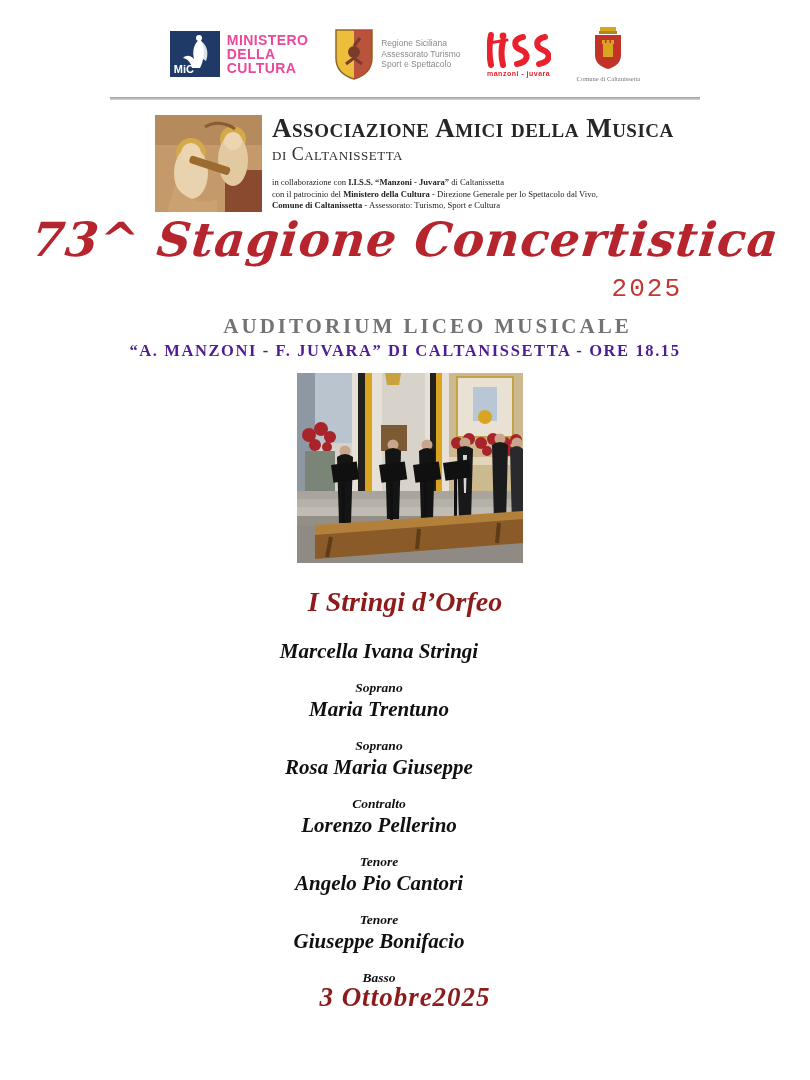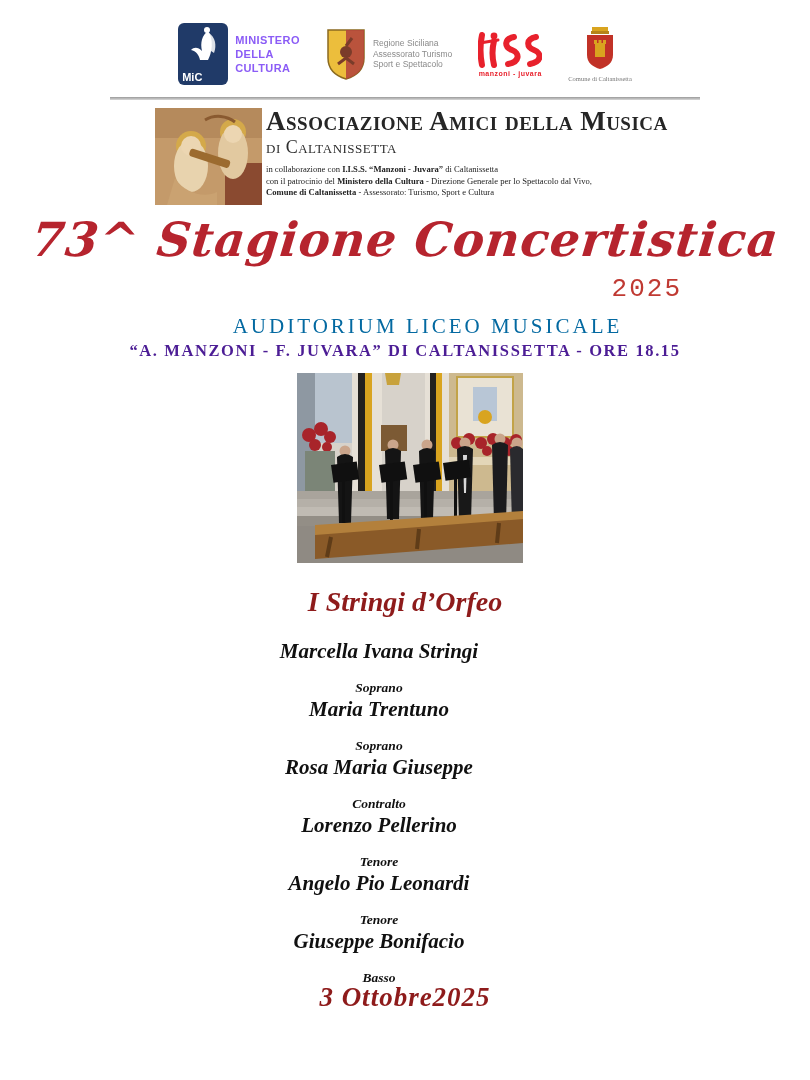--- a/index.html
+++ b/index.html
@@ -16,7 +16,7 @@
   .mic-abbr{position:absolute;left:4px;bottom:2px;color:#fff;
     font-family:"Liberation Sans",sans-serif;font-weight:bold;font-size:11px;}
   .mic-text{font-family:"Liberation Sans",sans-serif;font-weight:bold;
-    color:#8b5cf6;font-size:11px;line-height:14px;letter-spacing:.4px;}
+    color:#ec4899;font-size:14px;line-height:14px;letter-spacing:.4px;}
   .reg-text{font-family:"Liberation Sans",sans-serif;color:#8a8a8a;
     font-size:8.5px;line-height:10.5px;}
   .iiss-wrap{display:flex;flex-direction:column;align-items:center;}

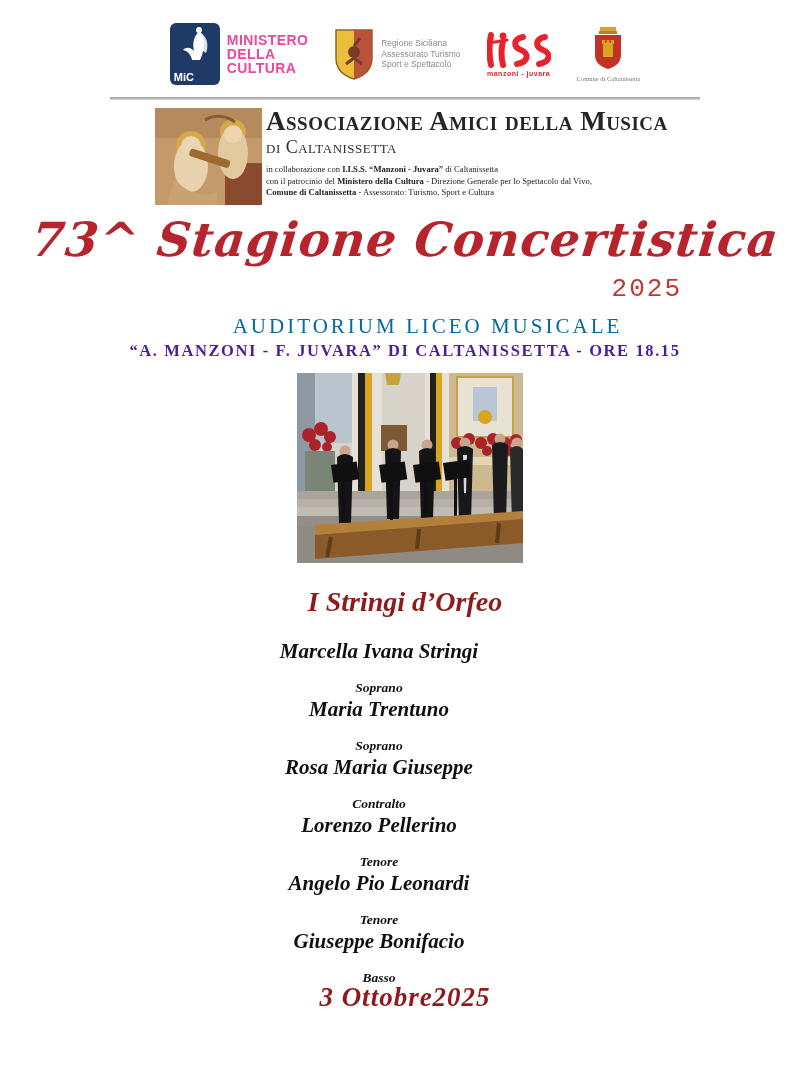--- a/index.html
+++ b/index.html
@@ -12,7 +12,7 @@
   .logo-strip{position:absolute;top:24px;left:110px;width:590px;height:60px;
     display:flex;align-items:center;justify-content:center;gap:26px;}
   .logo-item{display:flex;align-items:center;gap:7px;}
-  .mic-box{width:50px;height:62px;background:#203a68;position:relative;flex:0 0 auto;border-radius:6px;}
+  .mic-box{width:50px;height:46px;background:#203a68;position:relative;flex:0 0 auto;}
   .mic-abbr{position:absolute;left:4px;bottom:2px;color:#fff;
     font-family:"Liberation Sans",sans-serif;font-weight:bold;font-size:11px;}
   .mic-text{font-family:"Liberation Sans",sans-serif;font-weight:bold;

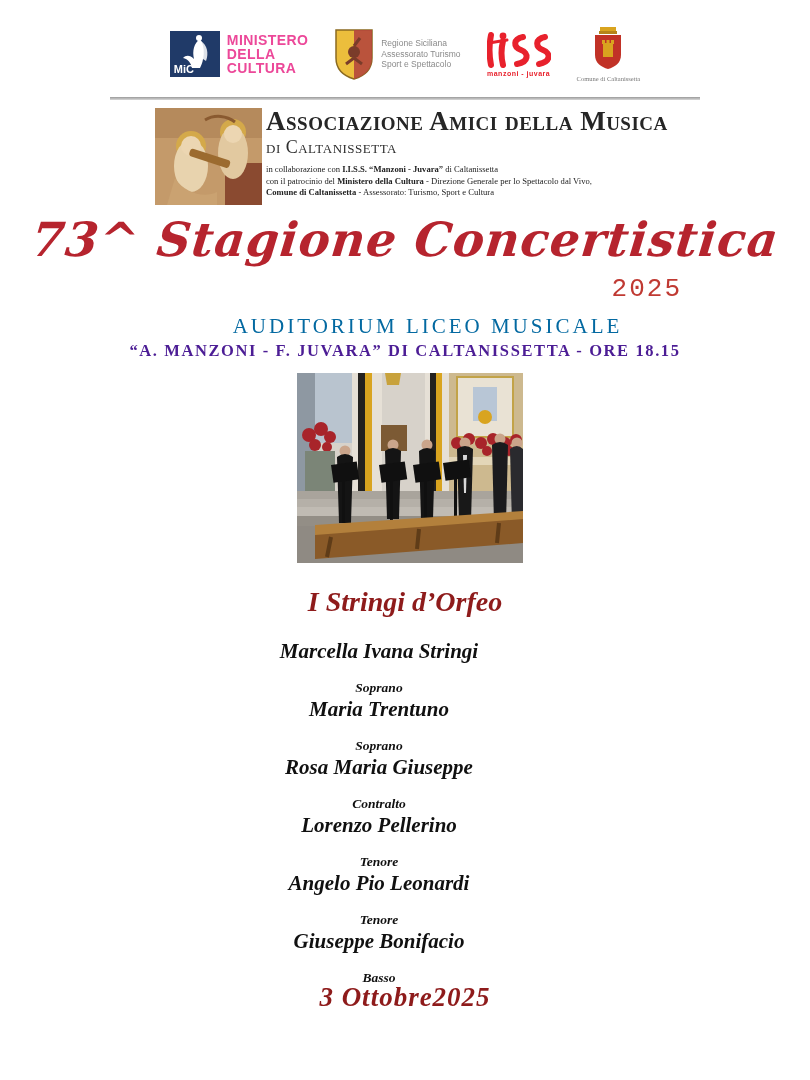--- a/index.html
+++ b/index.html
@@ -29,7 +29,7 @@
   .rule{position:absolute;top:89px;left:110px;width:590px;height:3px;
     background:linear-gradient(#9a9a9a,#d8d8d8);border:0;}
   
-  .assoc{position:absolute;top:108px;left:155px;width:550px;display:flex;gap:4px;}
+  .assoc{position:absolute;top:115px;left:155px;width:550px;display:flex;gap:10px;}
   .fresco{width:107px;height:97px;flex:0 0 auto;}
   .assoc-text{padding-top:0px;}
   .assoc-name{font-variant:small-caps;font-weight:bold;font-size:27px;

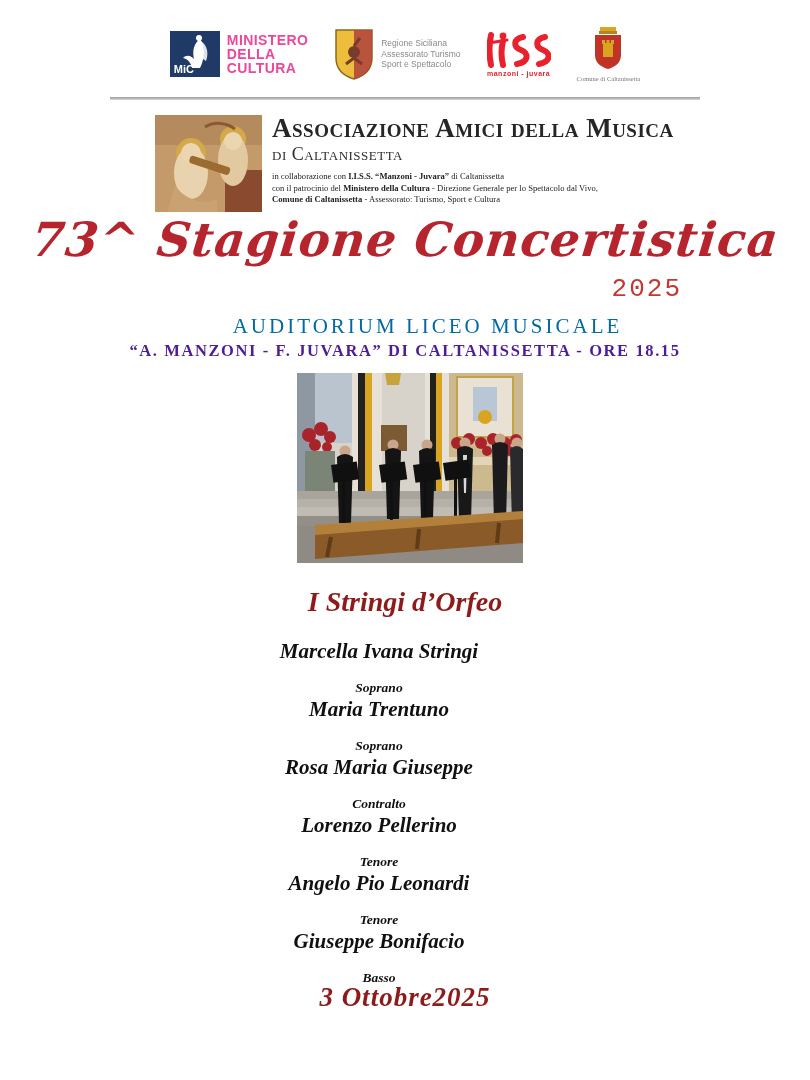--- a/index.html
+++ b/index.html
@@ -36,7 +36,7 @@
     line-height:27px;color:#262626;letter-spacing:.5px;}
   .assoc-place{font-variant:small-caps;font-size:18px;line-height:22px;
     color:#2e2e2e;letter-spacing:.5px;margin-top:1px;}
-  .credits{margin-top:6px;font-size:8.6px;line-height:11.5px;color:#222;}
+  .credits{margin-top:12px;font-size:8.6px;line-height:11.5px;color:#222;}
   .credits b{font-weight:bold;}
   
   .season{position:absolute;top:212px;left:0;width:810px;text-align:center;}

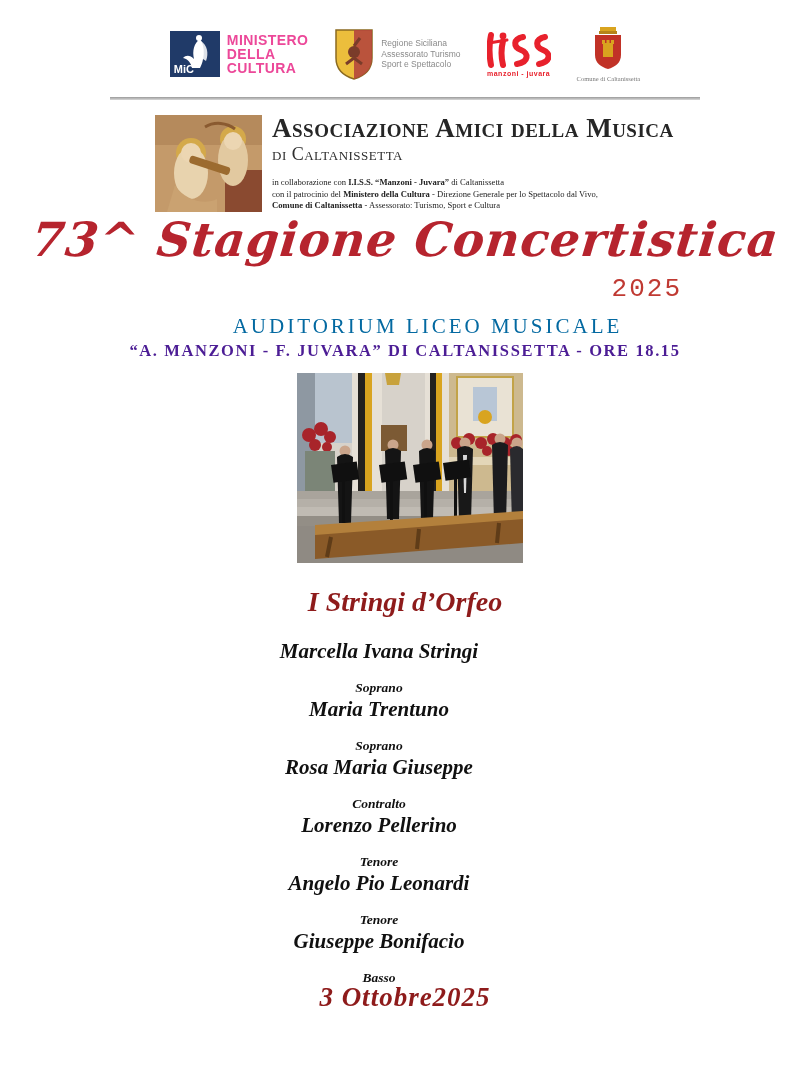--- a/index.html
+++ b/index.html
@@ -48,7 +48,7 @@
     font-family:Liberation Mono, monospace;font-size:26px;color:#c03a33;letter-spacing:2px;}
   
   .venue{position:absolute;top:314px;left:0;width:810px;text-align:center;}
-  .venue-l1{font-weight:normal;font-size:21px;letter-spacing:3px;color:#0369a1;padding-left:45px;}
+  .venue-l1{font-weight:bold;font-size:21px;letter-spacing:3px;color:#737373;padding-left:45px;}
   .venue-l2{font-weight:bold;font-size:16.5px;letter-spacing:1.6px;color:#4c1d95;margin-top:2px;}
   
   .photo{position:absolute;top:373px;left:297px;width:226px;height:190px;}

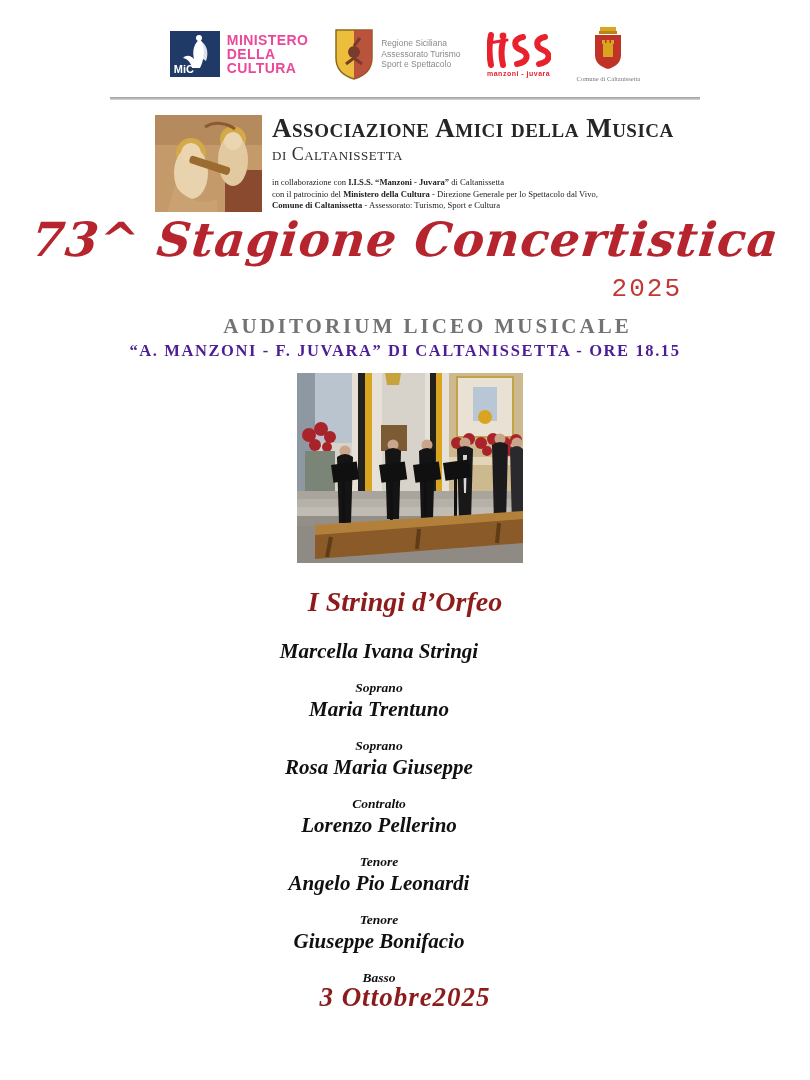--- a/index.html
+++ b/index.html
@@ -255,7 +255,7 @@
       <div class="perf-role">Tenore</div>
     </div>
     <div>
-      <div class="perf-name">Angelo Pio Leonardi</div>
+      <div class="perf-name">Angelo Pio Cantori</div>
       <div class="perf-role">Tenore</div>
     </div>
     <div>

